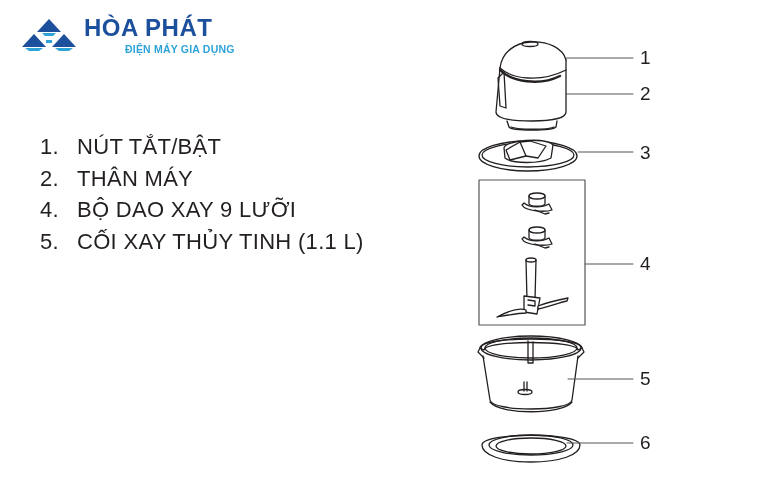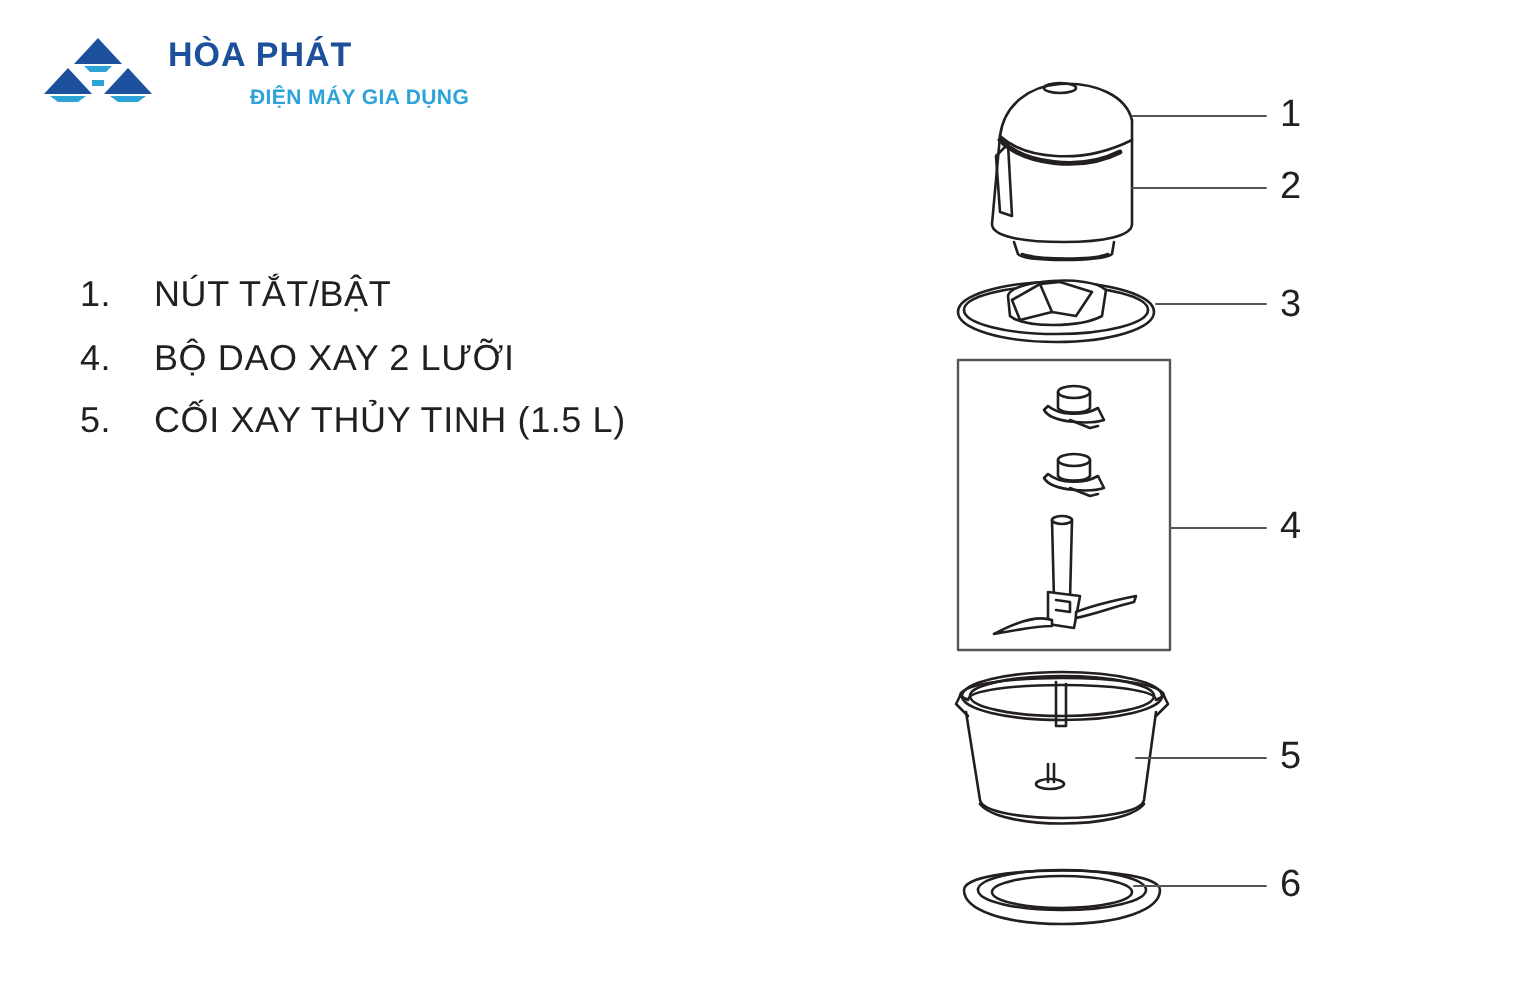--- a/index.html
+++ b/index.html
@@ -10,7 +10,7 @@
     .logo { position: absolute; left: 20px; top: 14px; width: 200px; height: 42px; }
     .logo-mark { position: absolute; left: 0; top: 4px; width: 58px; height: 34px; }
     .logo-title {
-      position: absolute; left: 64px; top: 0px; font-size: 17px; font-weight: bold;
+      position: absolute; left: 64px; top: 0px; font-size: 24px; font-weight: bold;
       letter-spacing: 0.5px; line-height: 28px; white-space: nowrap; text-align: center;
     }
     .logo-sub {

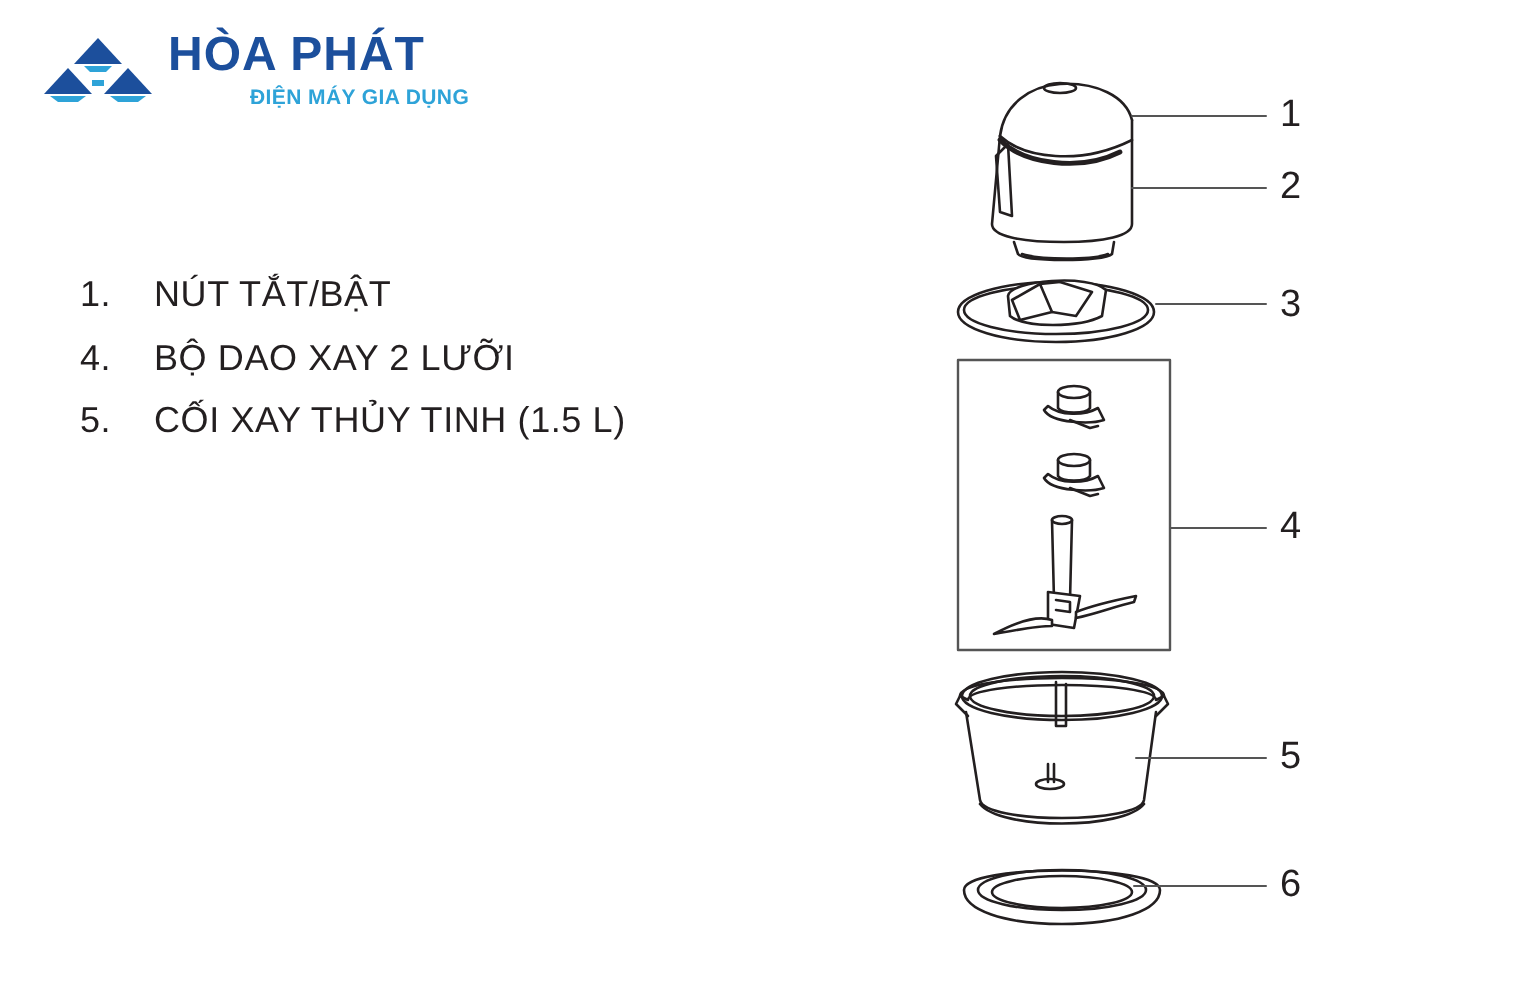--- a/index.html
+++ b/index.html
@@ -19,7 +19,7 @@
     }
     .parts-list { position: absolute; left: 40px; top: 134px; margin: 0; padding: 0; list-style: none; }
     .parts-list li {
-      height: 31.5px; line-height: 26px; font-size: 18px; color: #231f20; white-space: nowrap;
+      height: 31.5px; line-height: 26px; font-size: 22px; color: #231f20; white-space: nowrap;
       letter-spacing: 0.3px;
     }
     .parts-list .num { display: inline-block; width: 37px; }

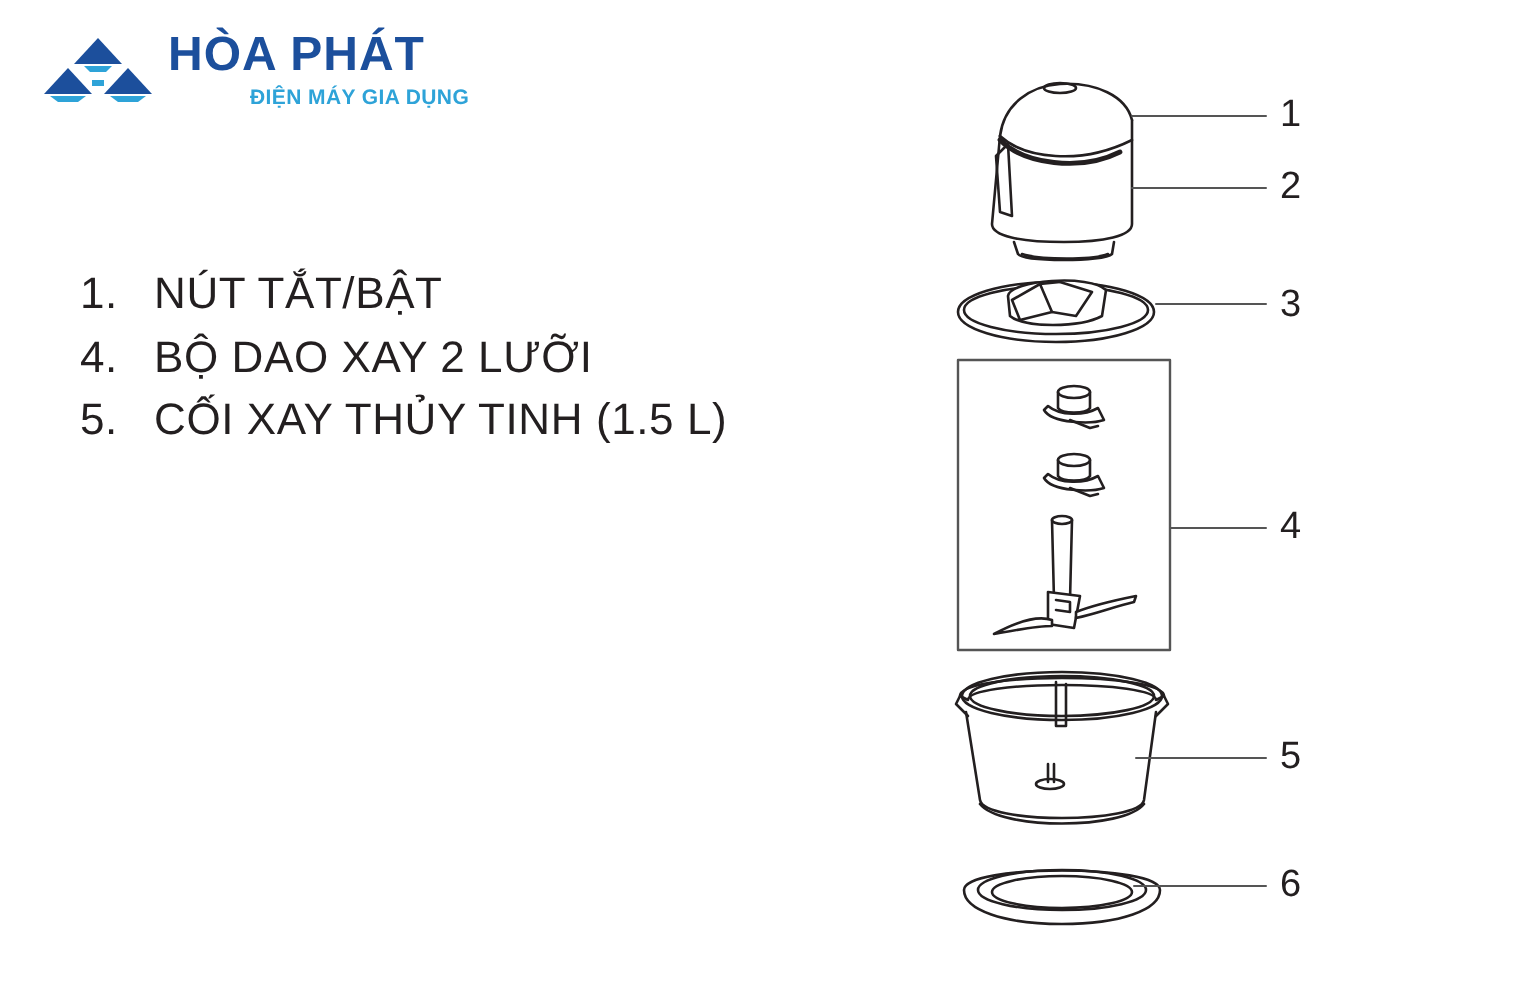--- a/index.html
+++ b/index.html
@@ -51,6 +51,7 @@
 
 <ol class="parts-list">
   <li><span class="num">1.</span><span>NÚT TẮT/BẬT</span></li>
+  <li><span class="num">2.</span><span>THÂN MÁY</span></li>
   <li><span class="num">4.</span><span>BỘ DAO XAY 2 LƯỠI</span></li>
   <li><span class="num">5.</span><span>CỐI XAY THỦY TINH (1.5 L)</span></li>
 </ol>

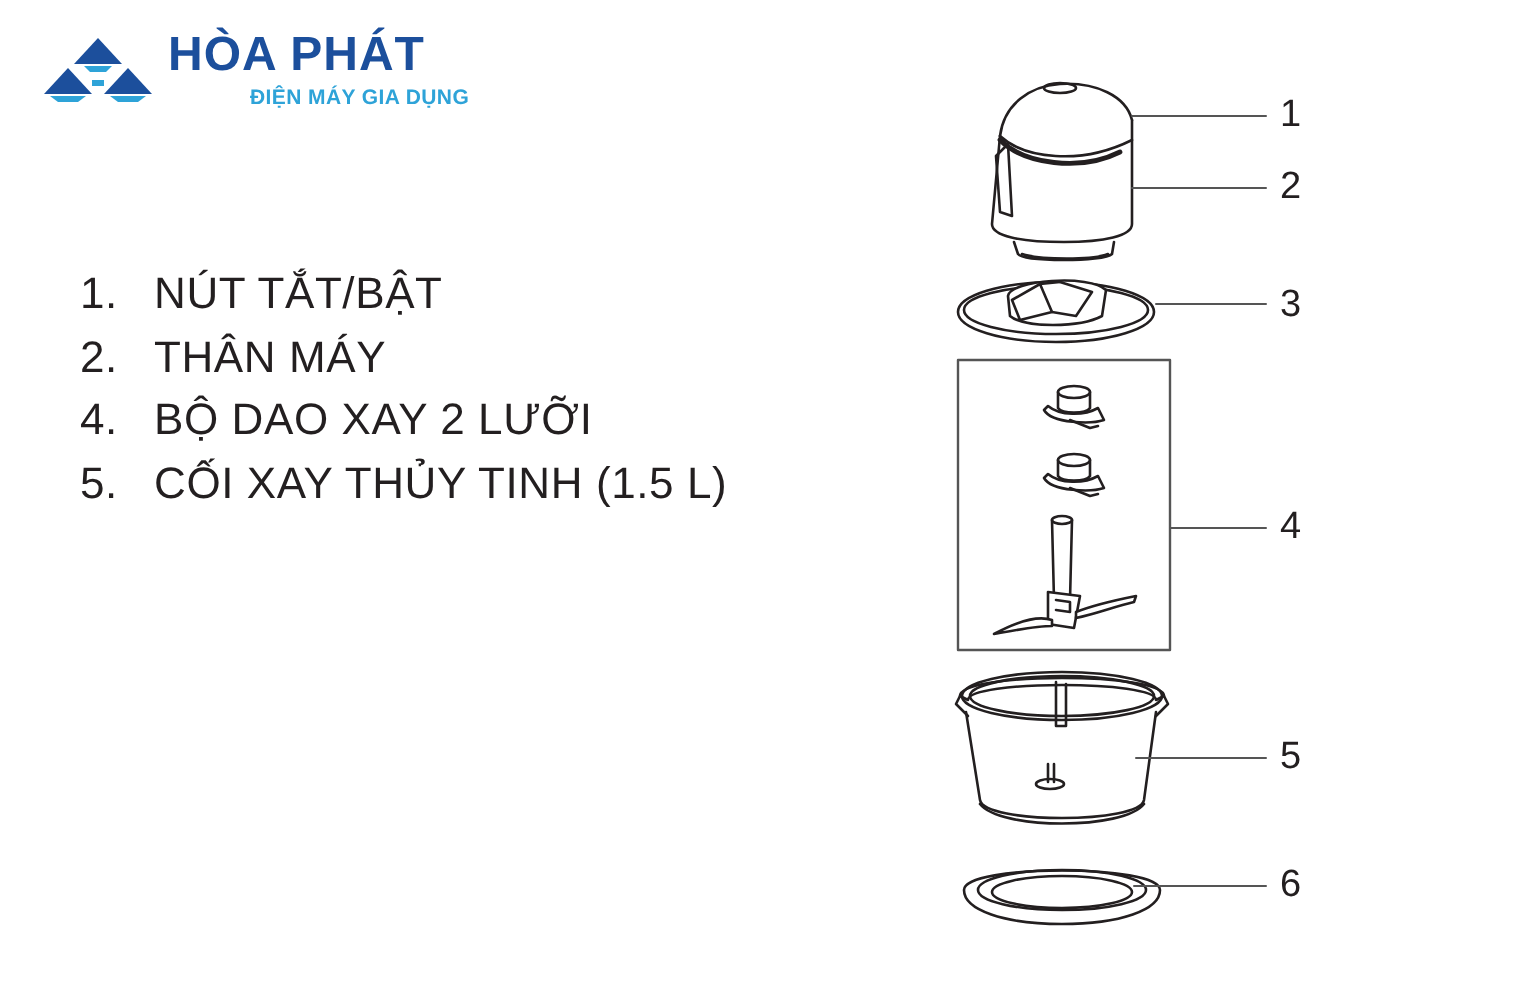--- a/index.html
+++ b/index.html
@@ -52,7 +52,7 @@
 <ol class="parts-list">
   <li><span class="num">1.</span><span>NÚT TẮT/BẬT</span></li>
   <li><span class="num">2.</span><span>THÂN MÁY</span></li>
-  <li><span class="num">4.</span><span>BỘ DAO XAY 2 LƯỠI</span></li>
+  <li><span class="num">4.</span><span>BỘ DAO XAY 9 LƯỠI</span></li>
   <li><span class="num">5.</span><span>CỐI XAY THỦY TINH (1.5 L)</span></li>
 </ol>
 

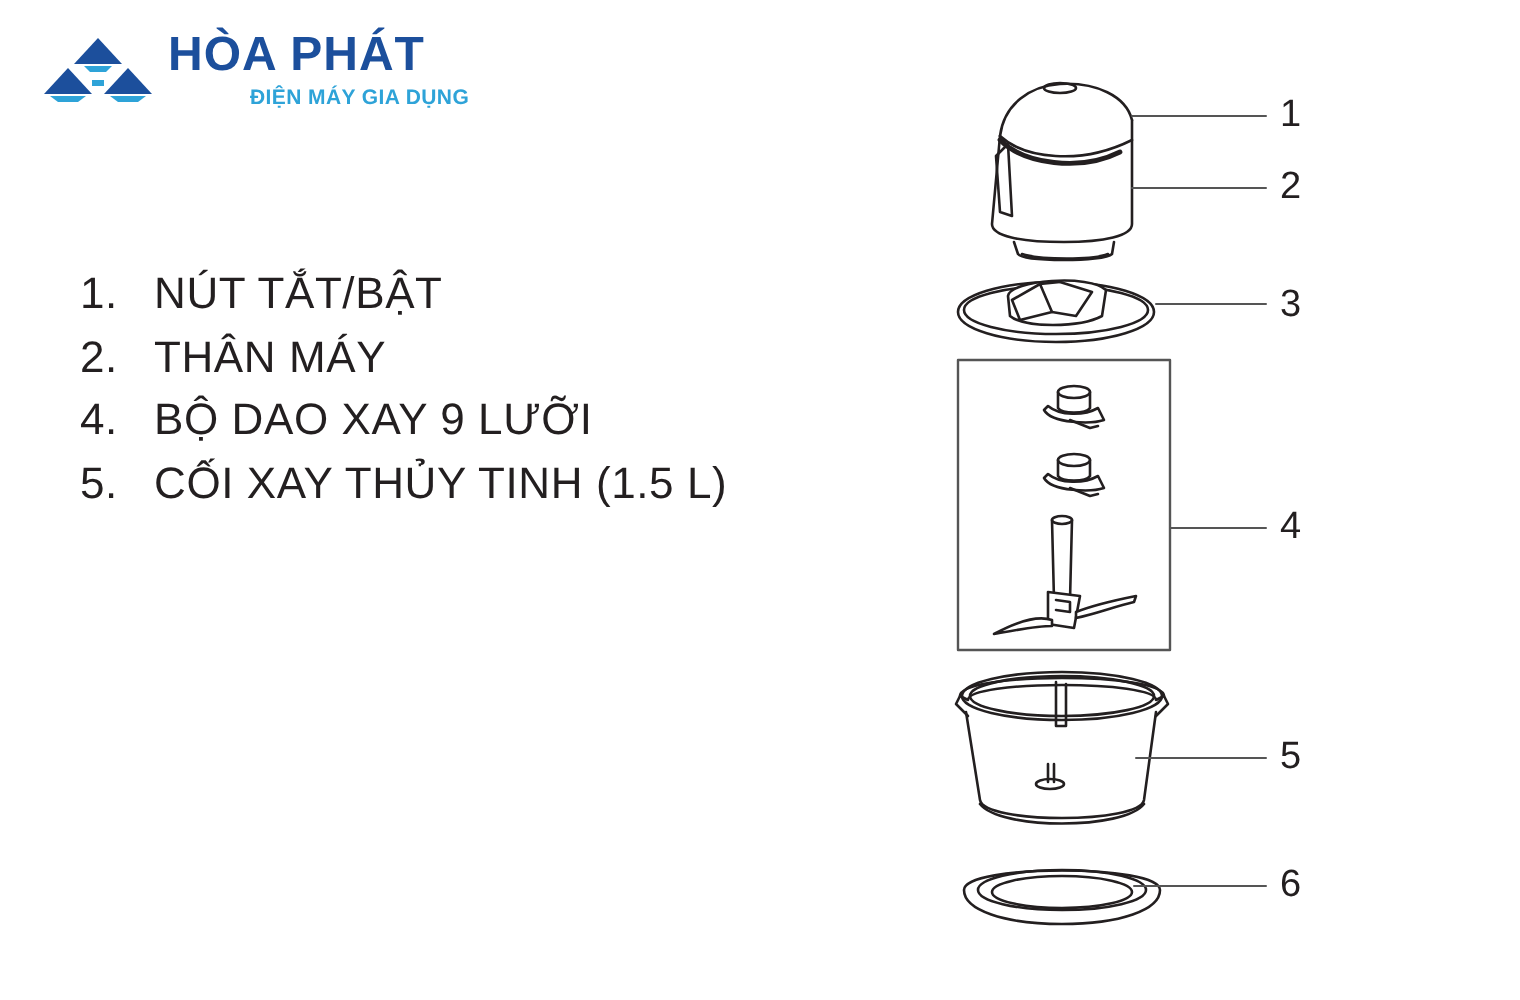--- a/index.html
+++ b/index.html
@@ -53,7 +53,7 @@
   <li><span class="num">1.</span><span>NÚT TẮT/BẬT</span></li>
   <li><span class="num">2.</span><span>THÂN MÁY</span></li>
   <li><span class="num">4.</span><span>BỘ DAO XAY 9 LƯỠI</span></li>
-  <li><span class="num">5.</span><span>CỐI XAY THỦY TINH (1.5 L)</span></li>
+  <li><span class="num">5.</span><span>CỐI XAY THỦY TINH (1.1 L)</span></li>
 </ol>
 
 <svg class="diagram" viewBox="0 0 760 500" fill="none" stroke="#231f20" stroke-width="1.3" stroke-linejoin="round" stroke-linecap="round">

